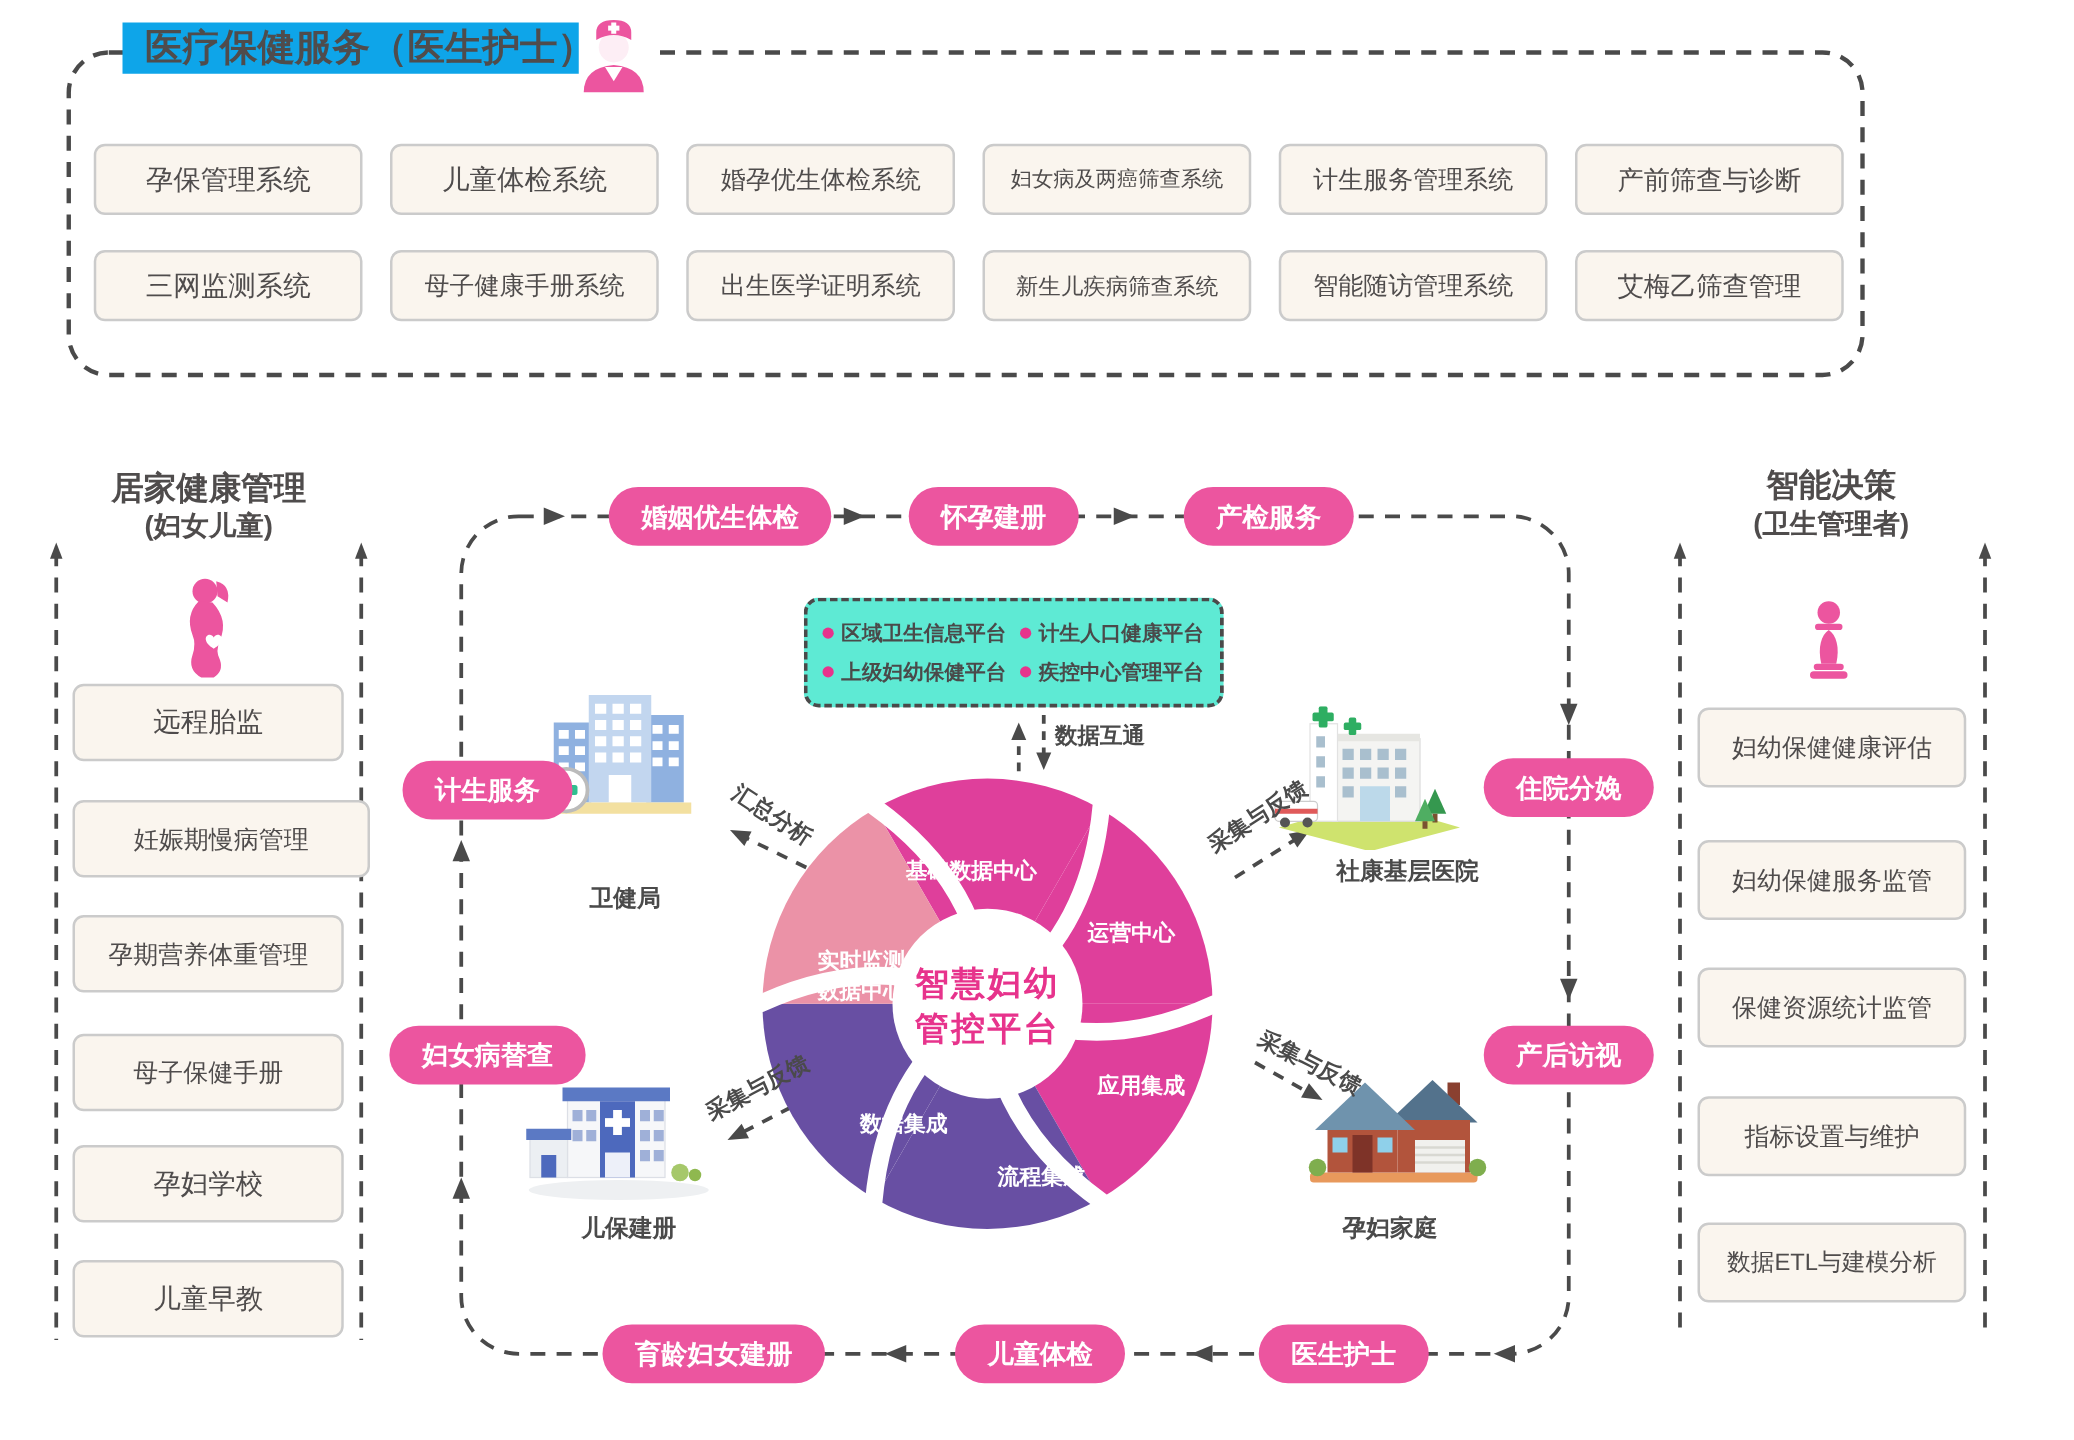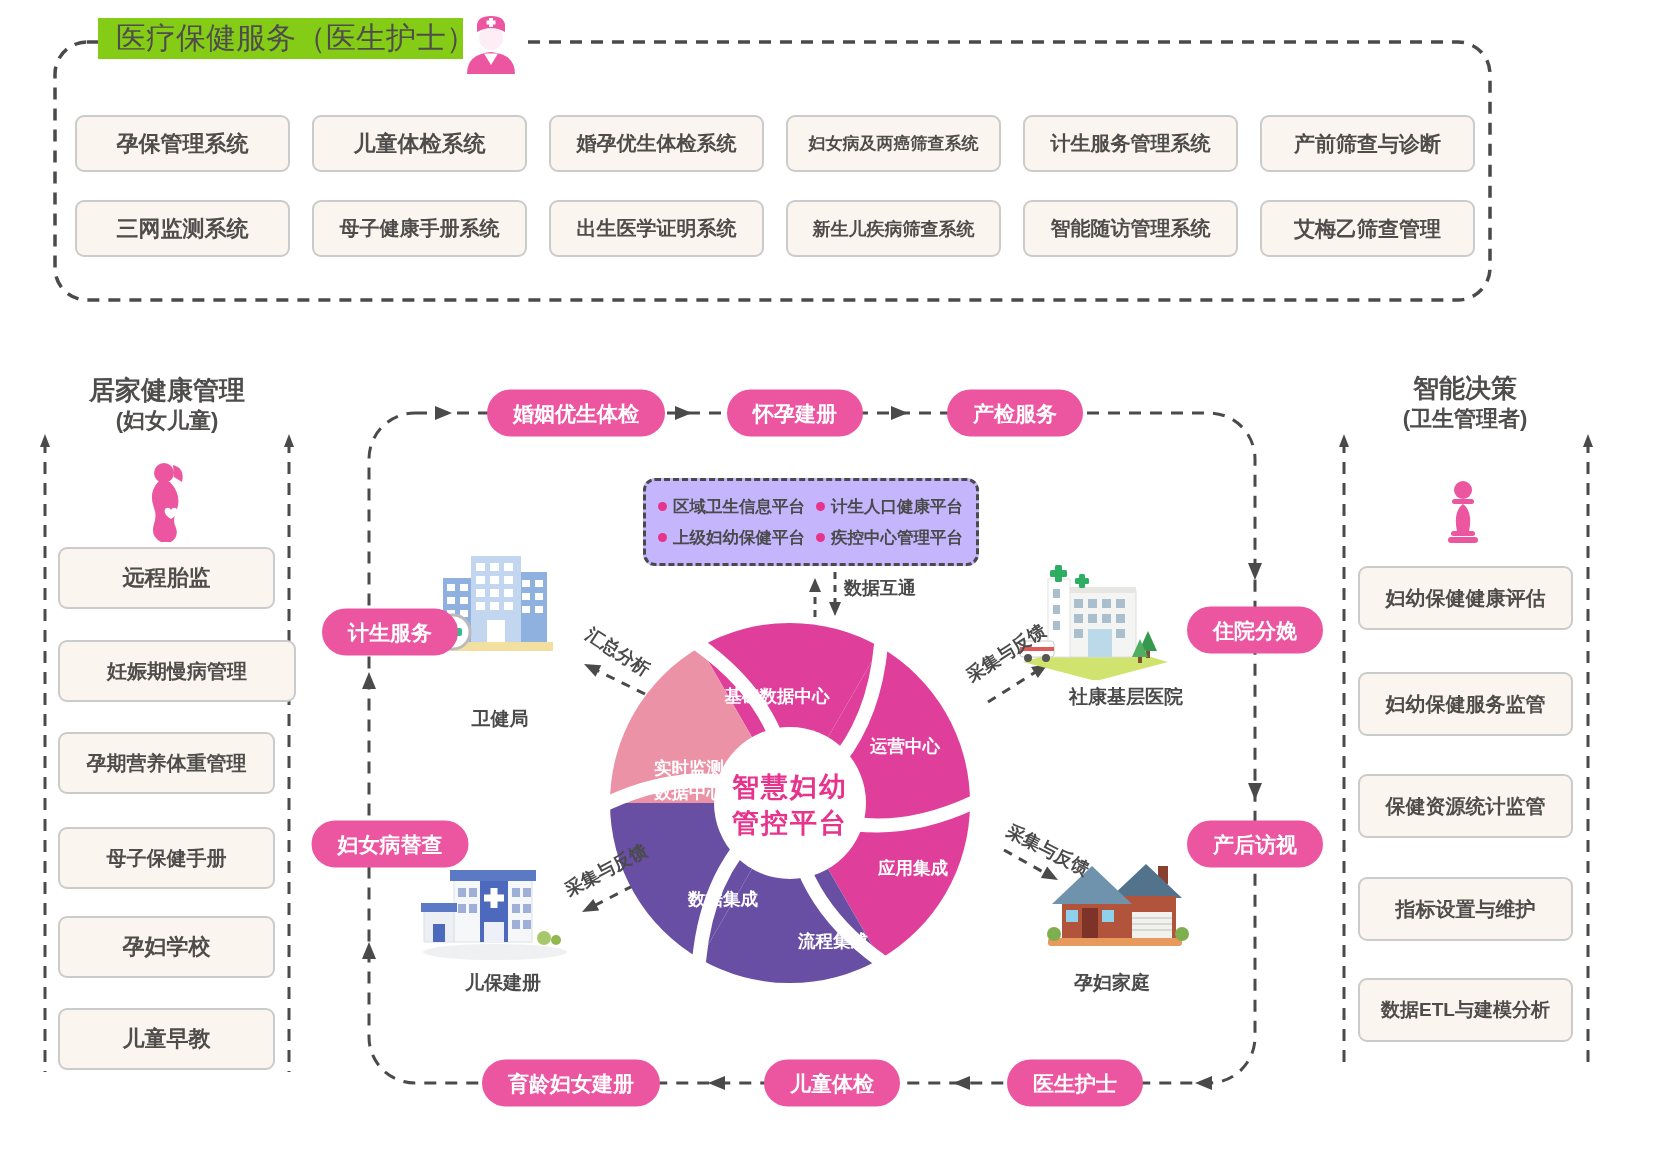--- a/index.html
+++ b/index.html
@@ -13,8 +13,8 @@
   .gridrow .sysbox{position:relative;width:215px;height:57px;flex:none;}
   .fs22{font-size:22px;} .fs21{font-size:21px;} .fs20{font-size:20px;} .fs19{font-size:19px;}
   .fs18{font-size:18px;} .fs17{font-size:17px;}
-  .section-title{position:absolute;left:98px;top:18px;background:#84cc16;padding:0 14px 0 18px;
-    font-weight:normal;font-size:30px;color:#4f4c4c;white-space:nowrap;z-index:4;}
+  .section-title{position:absolute;left:98px;top:18px;background:#0ea5e9;padding:0 14px 0 18px;
+    font-weight:bold;font-size:30px;color:#4f4c4c;white-space:nowrap;z-index:4;}
   .icon-wrap{position:absolute;background:#fff;z-index:4;}
   .panel-title{position:absolute;text-align:center;font-weight:bold;color:#4f4c4c;line-height:1.25;z-index:4;}
   .panel-title .t1{font-size:26px;} .panel-title .t2{font-size:22px;}

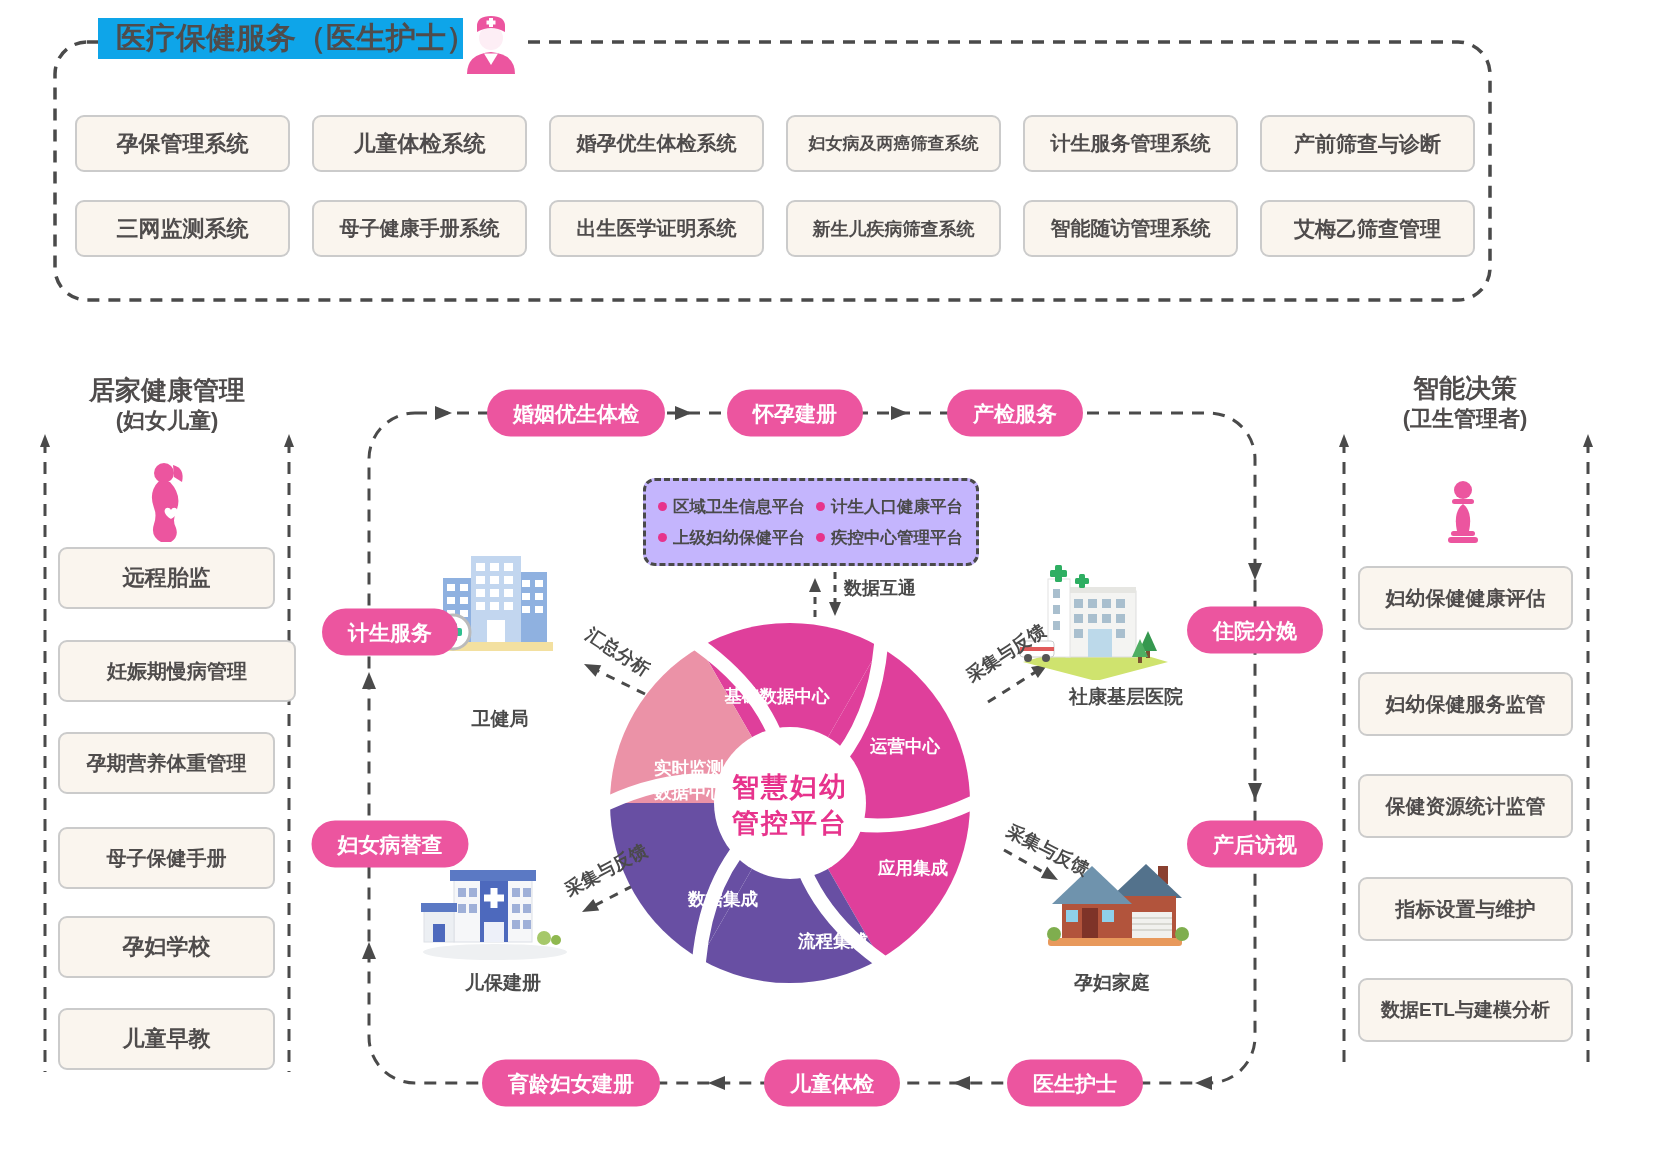--- a/index.html
+++ b/index.html
@@ -7,7 +7,7 @@
   svg text{font-family:"Liberation Sans","DejaVu Sans",sans-serif;}
   .overlay{position:absolute;left:0;top:0;z-index:1;}
   .sysbox{position:absolute;background:#faf5ee;border:2px solid #cbcbcb;border-radius:9px;
-    display:flex;align-items:center;justify-content:center;font-weight:bold;color:#4f4c4c;
+    display:flex;align-items:center;justify-content:center;font-weight:normal;color:#4f4c4c;
     text-align:center;box-sizing:border-box;z-index:4;}
   .gridrow{position:absolute;display:flex;gap:22px;z-index:4;}
   .gridrow .sysbox{position:relative;width:215px;height:57px;flex:none;}

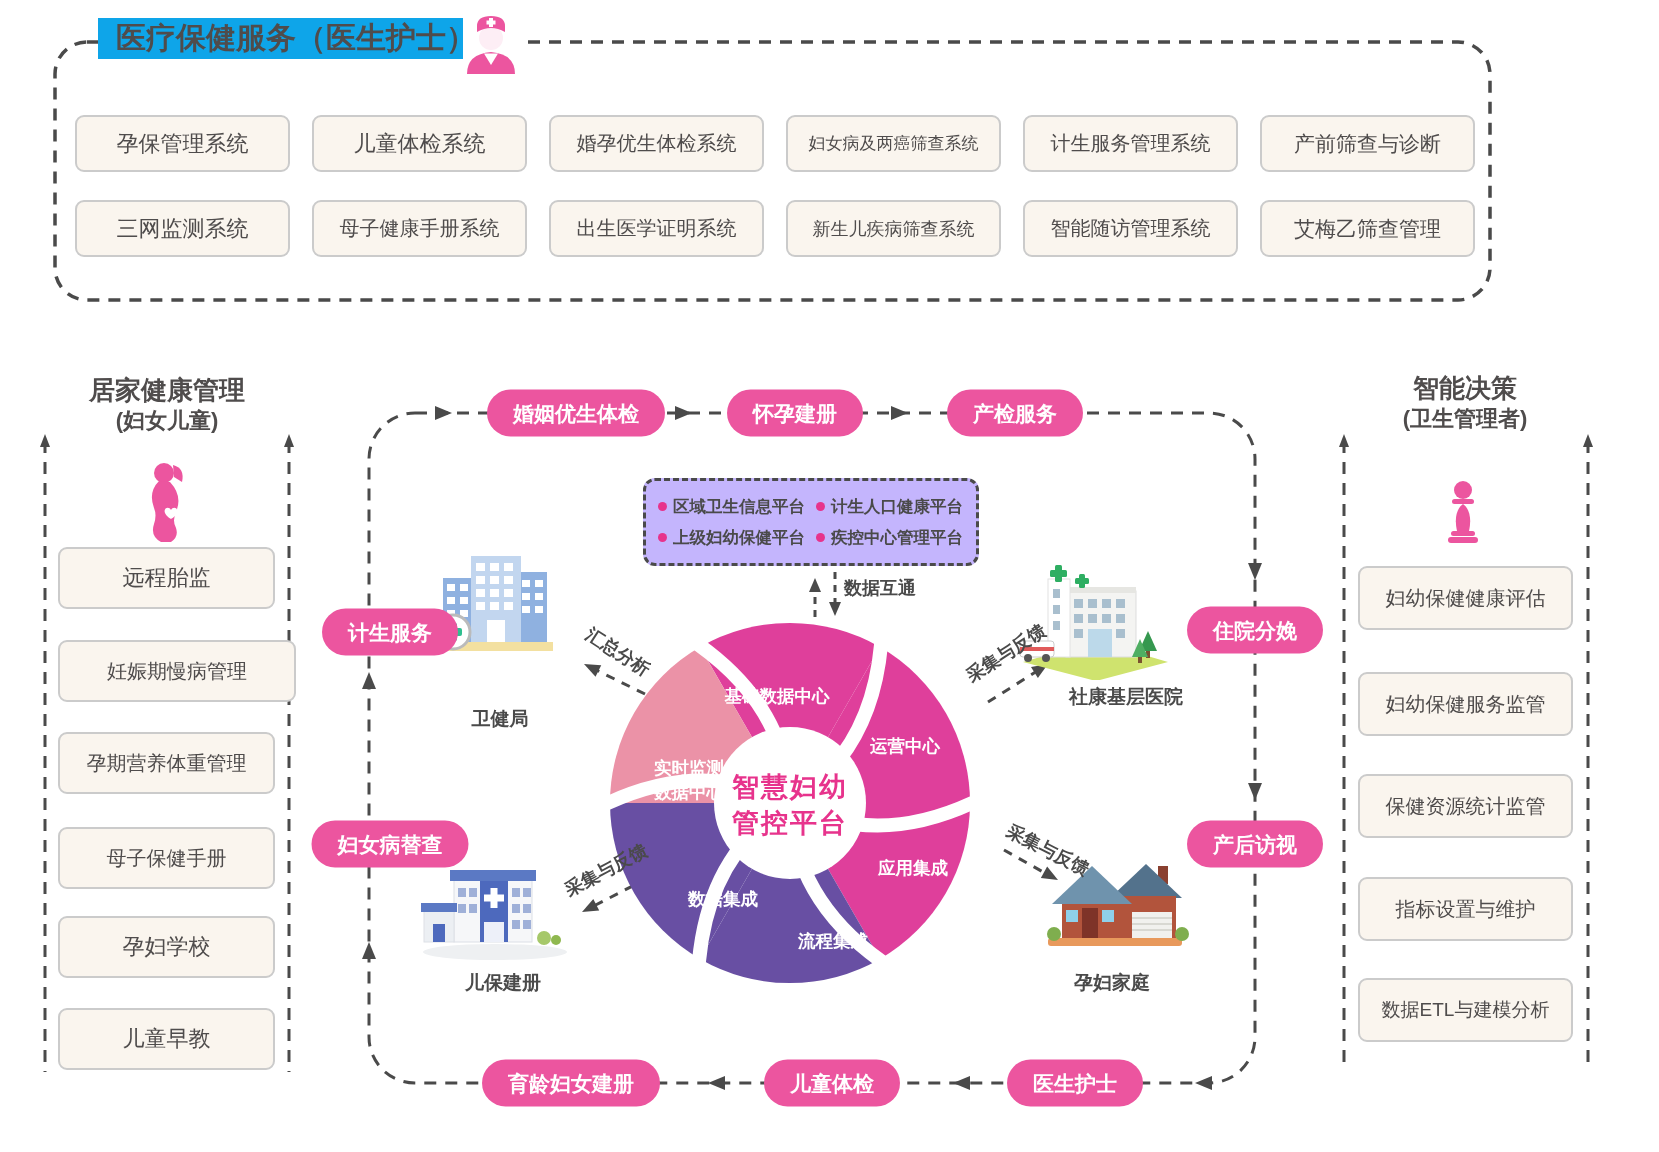--- a/index.html
+++ b/index.html
@@ -22,7 +22,7 @@
     font-size:21px;padding:0 26px;height:47px;border-radius:25px;display:flex;align-items:center;
     justify-content:center;white-space:nowrap;z-index:5;}
   .platform-box{position:absolute;left:643px;top:478px;width:336px;height:88px;border:3px dashed #4a4a4a;
-    border-radius:12px;background:#c4b5fd;box-sizing:border-box;display:grid;
+    border-radius:12px;background:#5eead4;box-sizing:border-box;display:grid;
     grid-template-columns:1fr 1fr;align-content:center;row-gap:9px;column-gap:10px;padding:0 12px;z-index:4;}
   .pitem{display:flex;align-items:center;gap:6px;font-weight:bold;font-size:16.5px;color:#4a4a4a;white-space:nowrap;}
   .pitem .dot{width:9px;height:9px;border-radius:50%;background:#e7338c;flex:none;}

